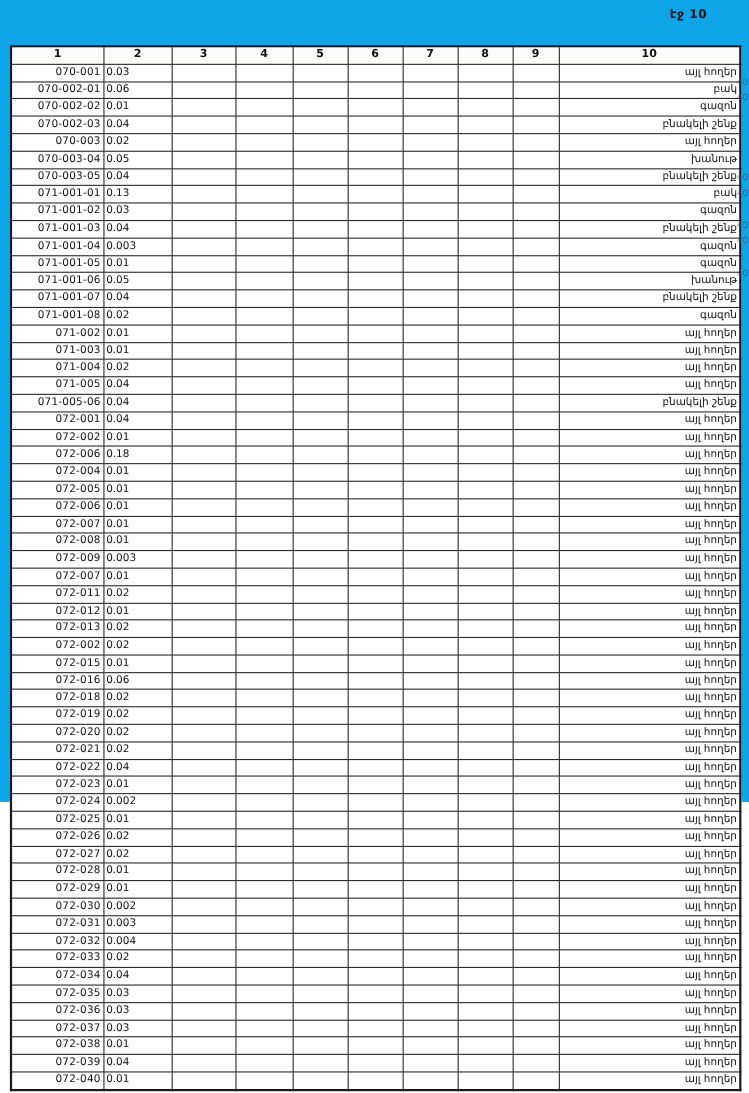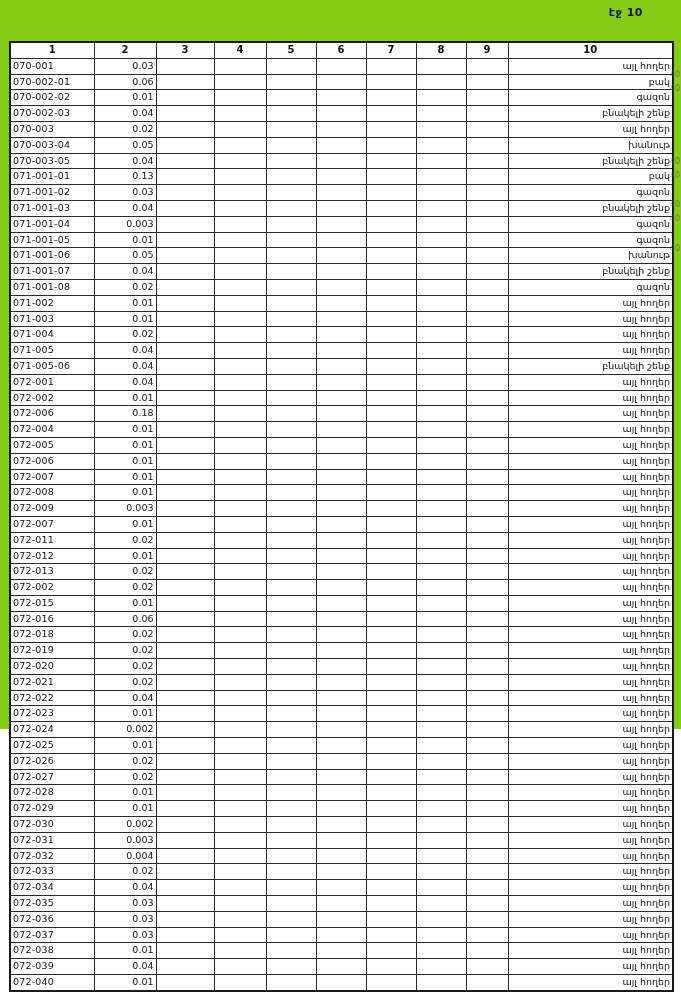--- a/index.html
+++ b/index.html
@@ -17,7 +17,7 @@
     position: relative;
     width: 681px;
     height: 729px;
-    background: #84cc16;
+    background: #0ea5e9;
   }
   .page-label {
     position: absolute;

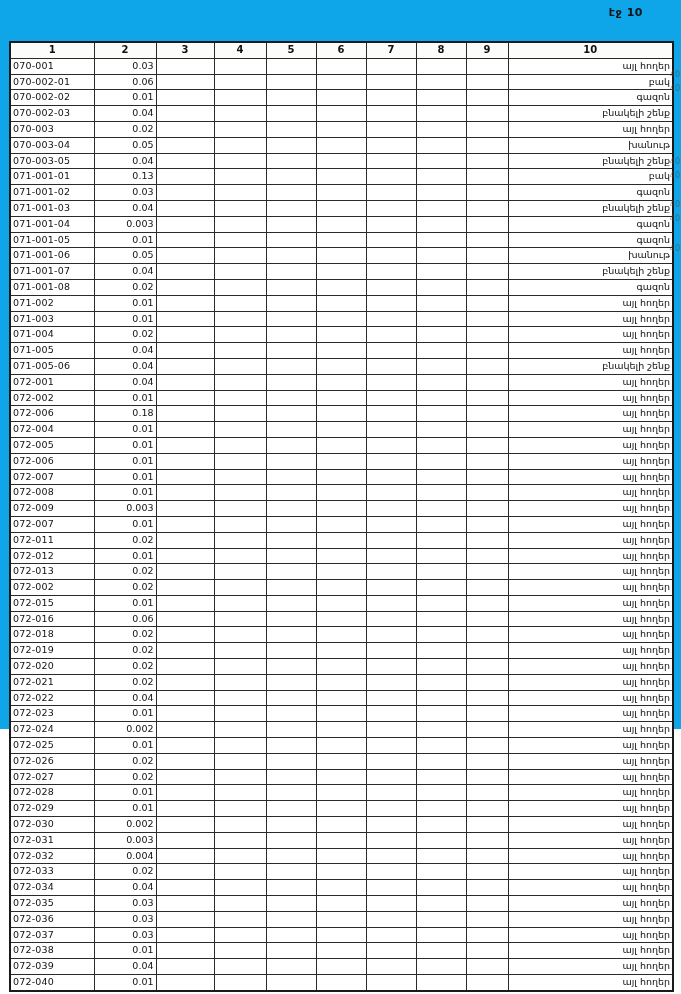--- a/index.html
+++ b/index.html
@@ -54,7 +54,7 @@
     height: 14px;
     background: #fcfcfa;
   }
-  td.c1 { text-align: left; padding-left: 1px; letter-spacing: 0.2px; }
+  td.c1 { text-align: right; padding-left: 1px; letter-spacing: 0.2px; }
   td.c2 { text-align: right; margin-left: 40px; }
   td.c10 { text-align: right; padding-left: 3px; }
   .margin-mark {

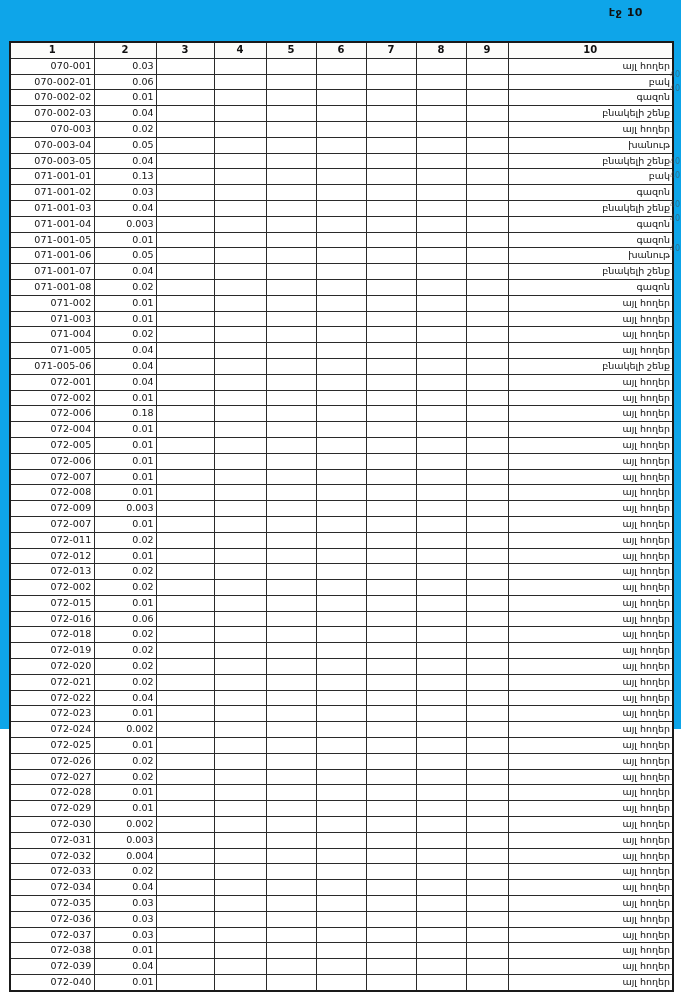--- a/index.html
+++ b/index.html
@@ -55,7 +55,7 @@
     background: #fcfcfa;
   }
   td.c1 { text-align: right; padding-left: 1px; letter-spacing: 0.2px; }
-  td.c2 { text-align: right; margin-left: 40px; }
+  td.c2 { text-align: left; margin-left: 40px; }
   td.c10 { text-align: right; padding-left: 3px; }
   .margin-mark {
     position: absolute;

